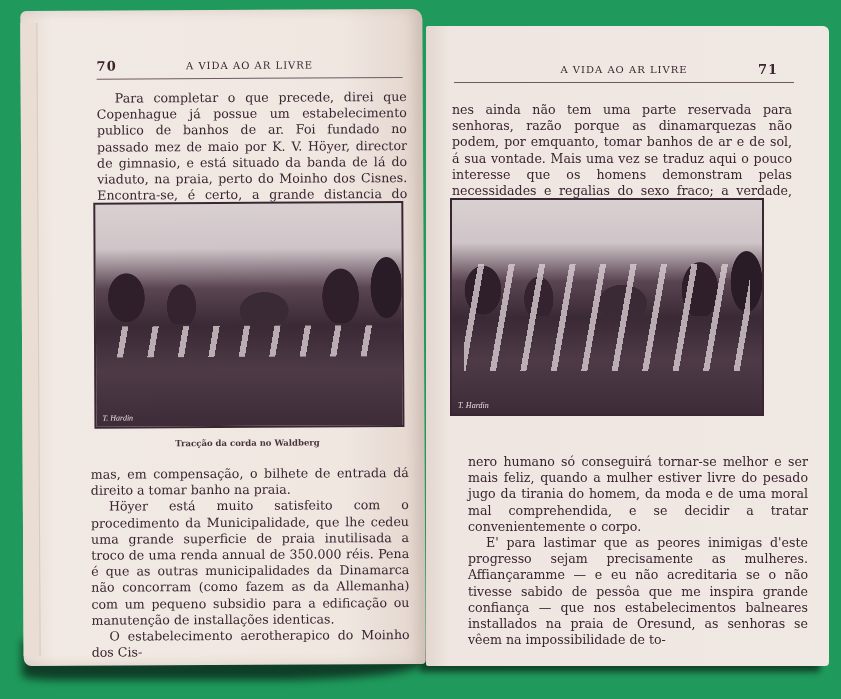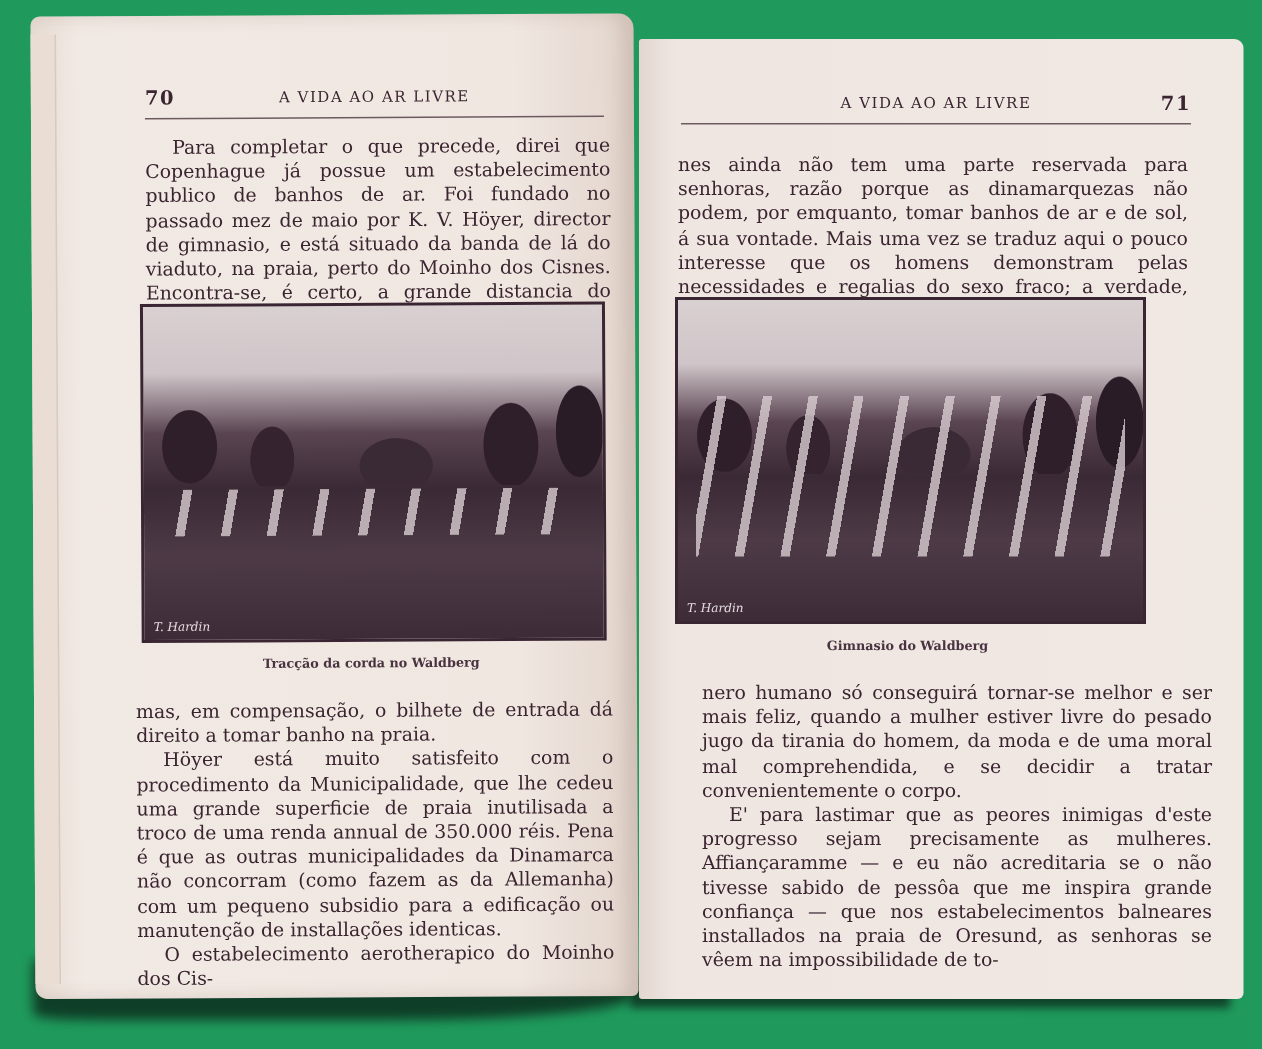--- a/index.html
+++ b/index.html
@@ -103,7 +103,7 @@
 <div class="page right">
   <div class="header" style="left:28px; top:36px; width:340px;">
     <span class="title">A VIDA AO AR LIVRE</span>
-    <span class="pnum" style="right:0;margin-left:48px;">71</span>
+    <span class="pnum" style="right:16px;margin-left:48px;">71</span>
   </div>
   <div class="text" style="left:26px; top:76px; width:340px;">
     <p>nes ainda não tem uma parte reservada para senhoras, razão porque as dinamarquezas não podem, por emquanto, tomar banhos de ar e de sol, á sua vontade. Mais uma vez se traduz aqui o pouco interesse que os homens demonstram pelas necessidades e regalias do sexo fraco; a verdade, porém, é que o ge-</p>

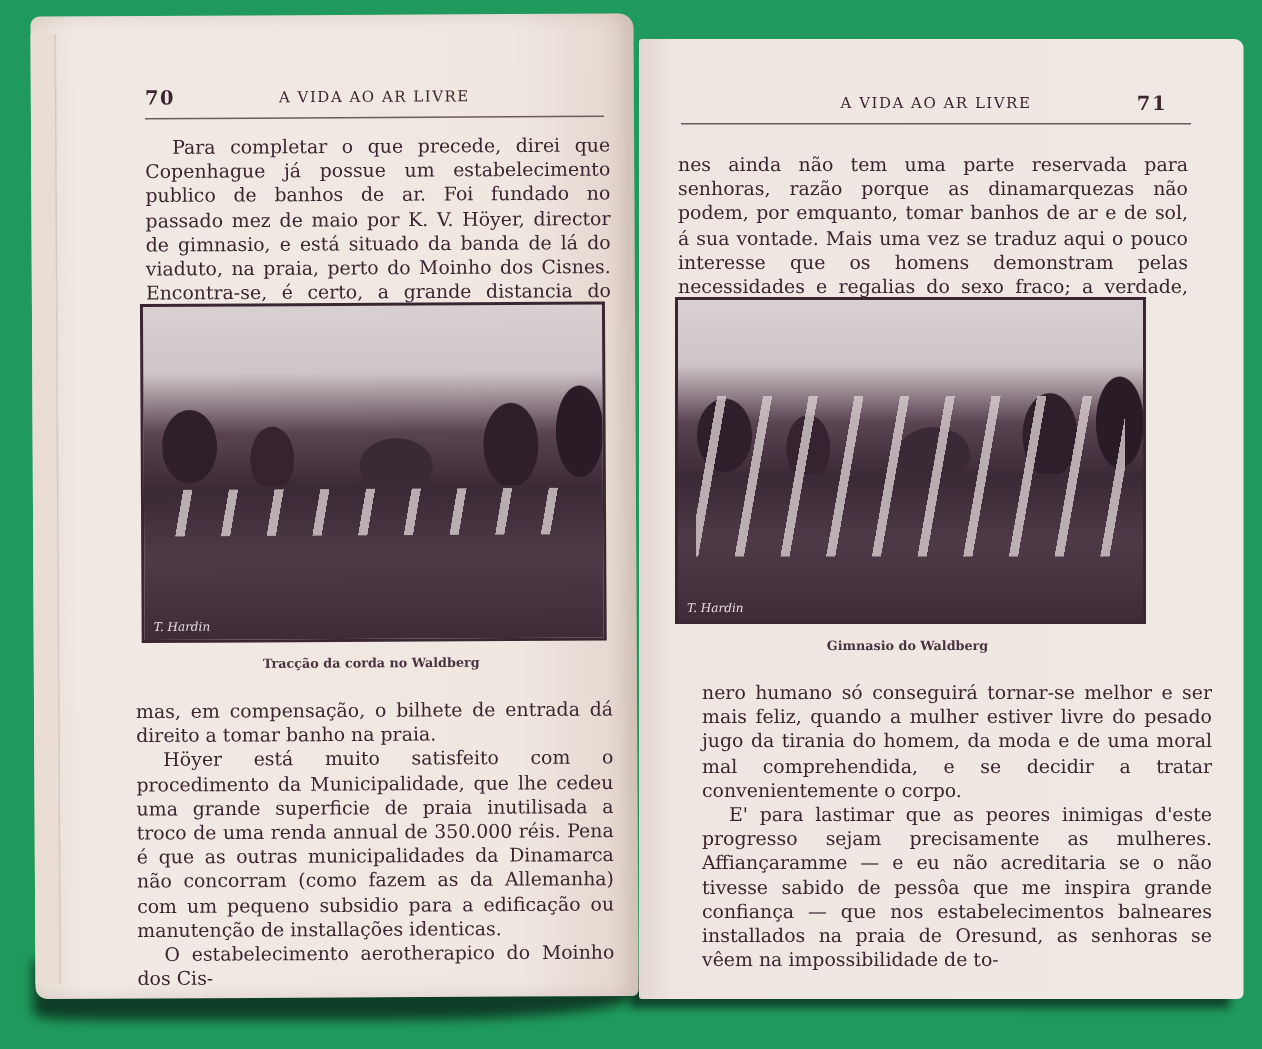--- a/index.html
+++ b/index.html
@@ -66,7 +66,7 @@
     opacity: .8;
   }
   .photo .sig {
-    position: absolute; left: 6px; bottom: 4px; font-size: 8px; font-style: italic; color: #e8dde2;
+    position: absolute; left: 6px; bottom: 4px; font-size: 8px; font-style: italic; color: #e8dde2; font-family: Liberation Serif, serif;
   }
   .caption {
     position: absolute; font-size: 8.5px; text-align: center; font-weight: bold; color: #4a3340;

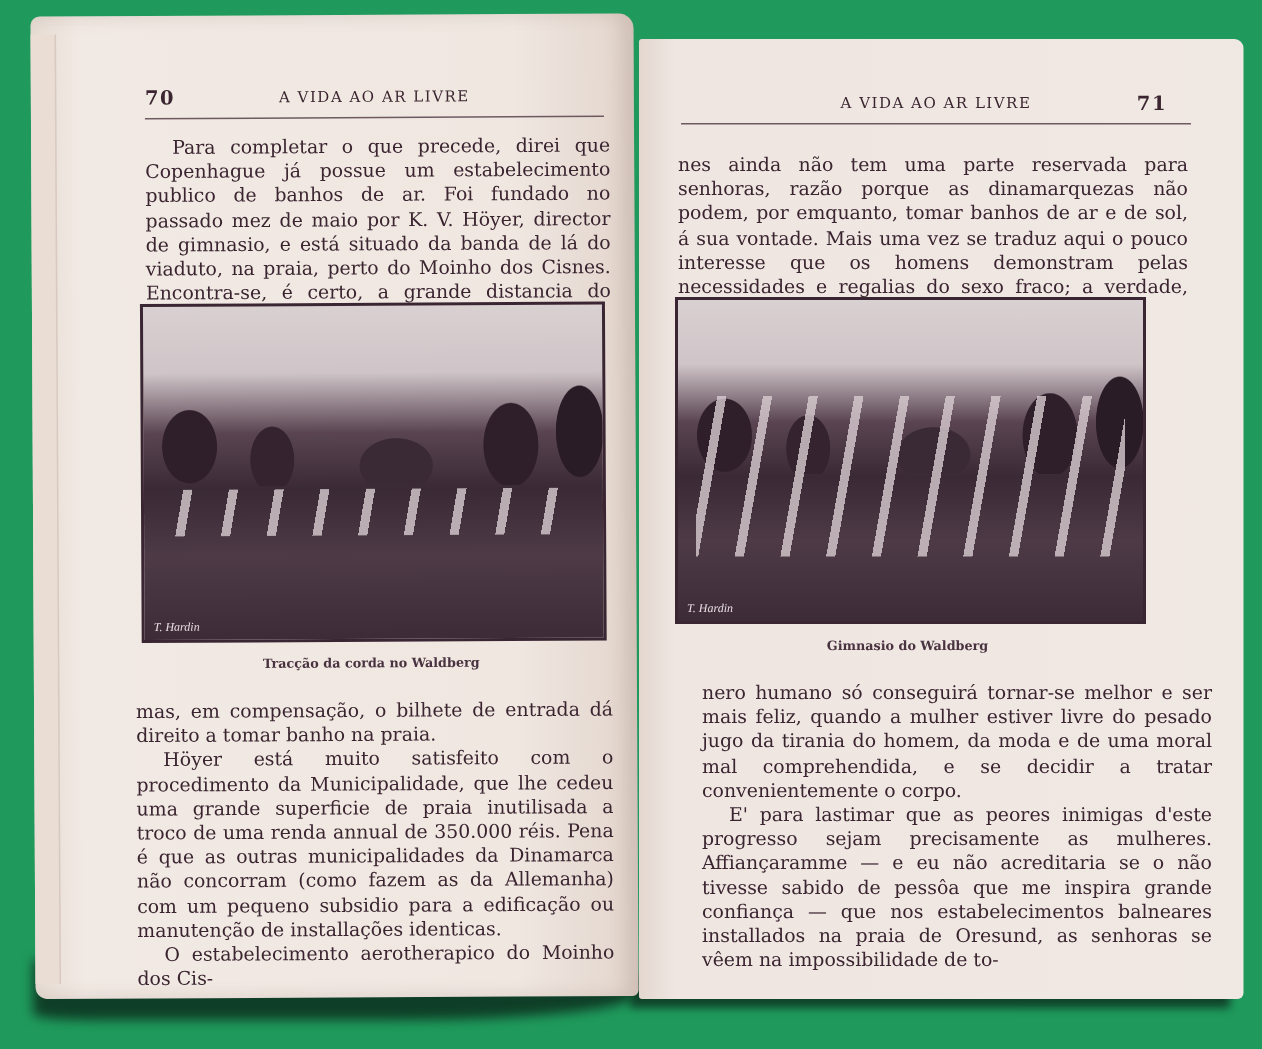--- a/index.html
+++ b/index.html
@@ -113,7 +113,6 @@
     <div class="figures" style="top:30%; height:50%;"></div>
     <span class="sig">T. Hardin</span>
   </div>
-  <div class="caption" style="left:24px; top:400px; width:310px;">Gimnasio do Waldberg</div>
   <div class="text" style="left:42px; top:428px; width:340px;">
     <p>nero humano só conseguirá tornar-se melhor e ser mais feliz, quando a mulher estiver livre do pesado jugo da tirania do homem, da moda e de uma moral mal comprehendida, e se decidir a tratar convenientemente o corpo.</p>
     <p class="indent">E' para lastimar que as peores inimigas d'este progresso sejam precisamente as mulheres. Affiançaramme — e eu não acreditaria se o não tivesse sabido de pessôa que me inspira grande confiança — que nos estabelecimentos balneares installados na praia de Oresund, as senhoras se vêem na impossibilidade de to-</p>

